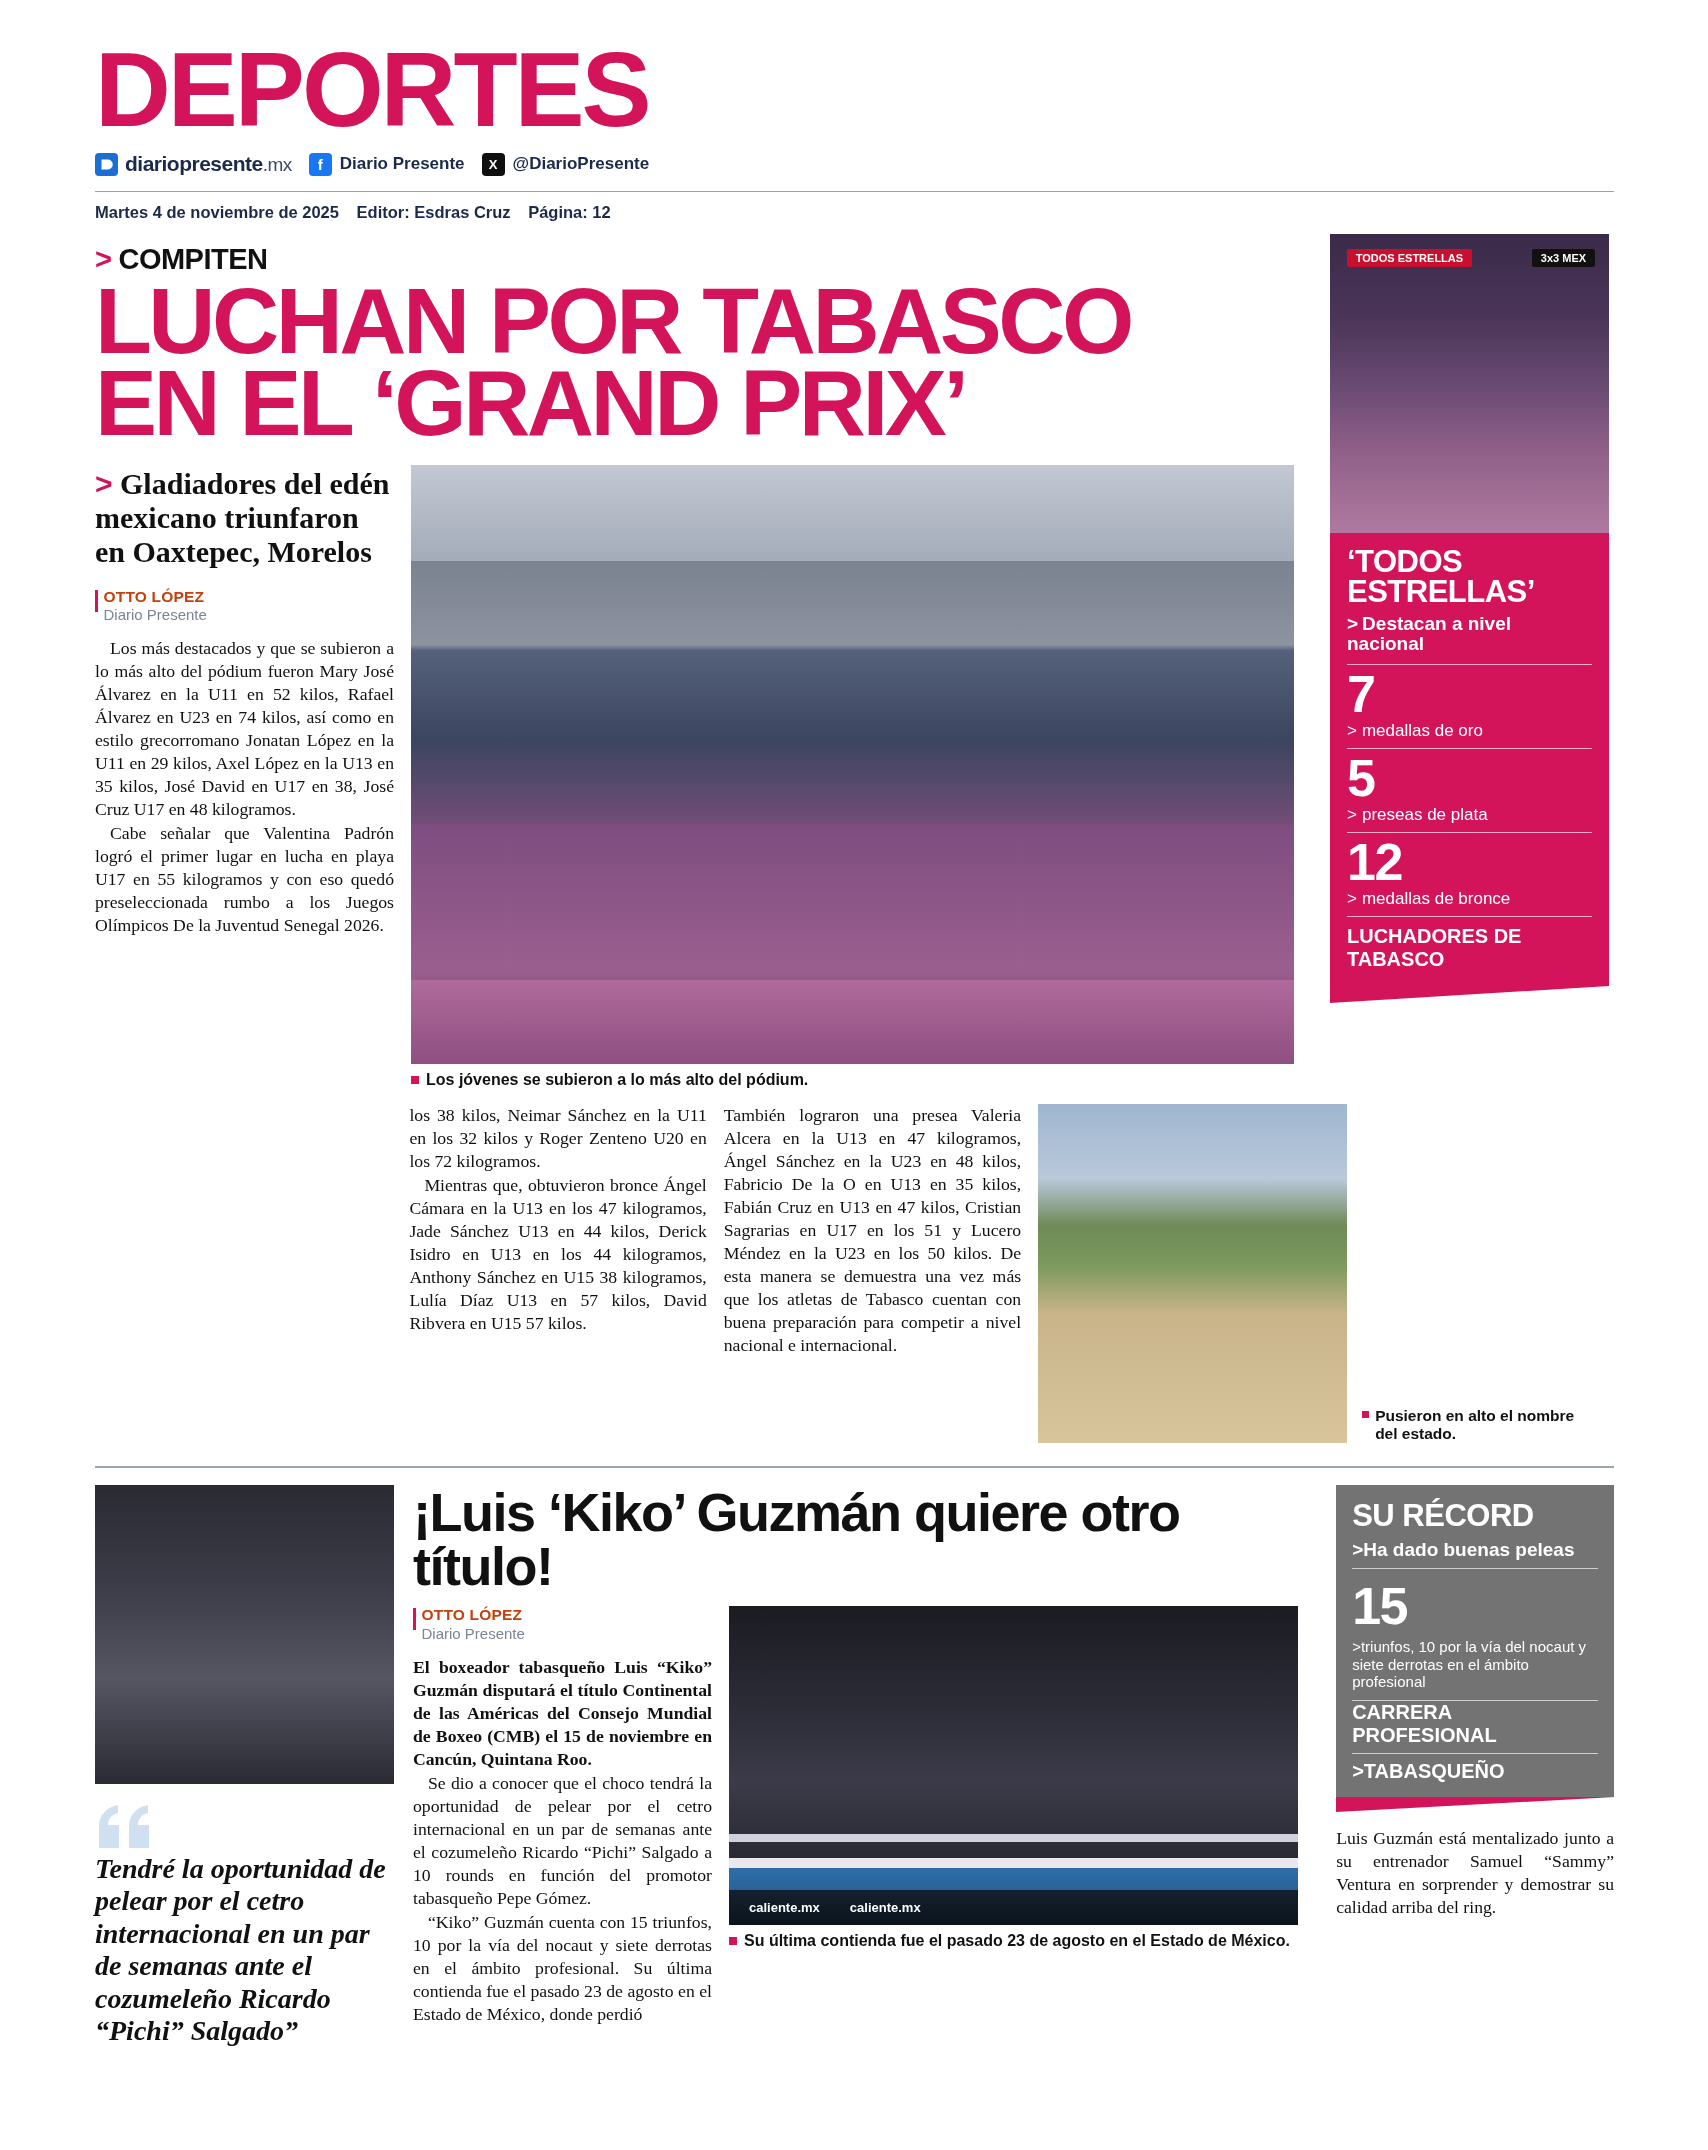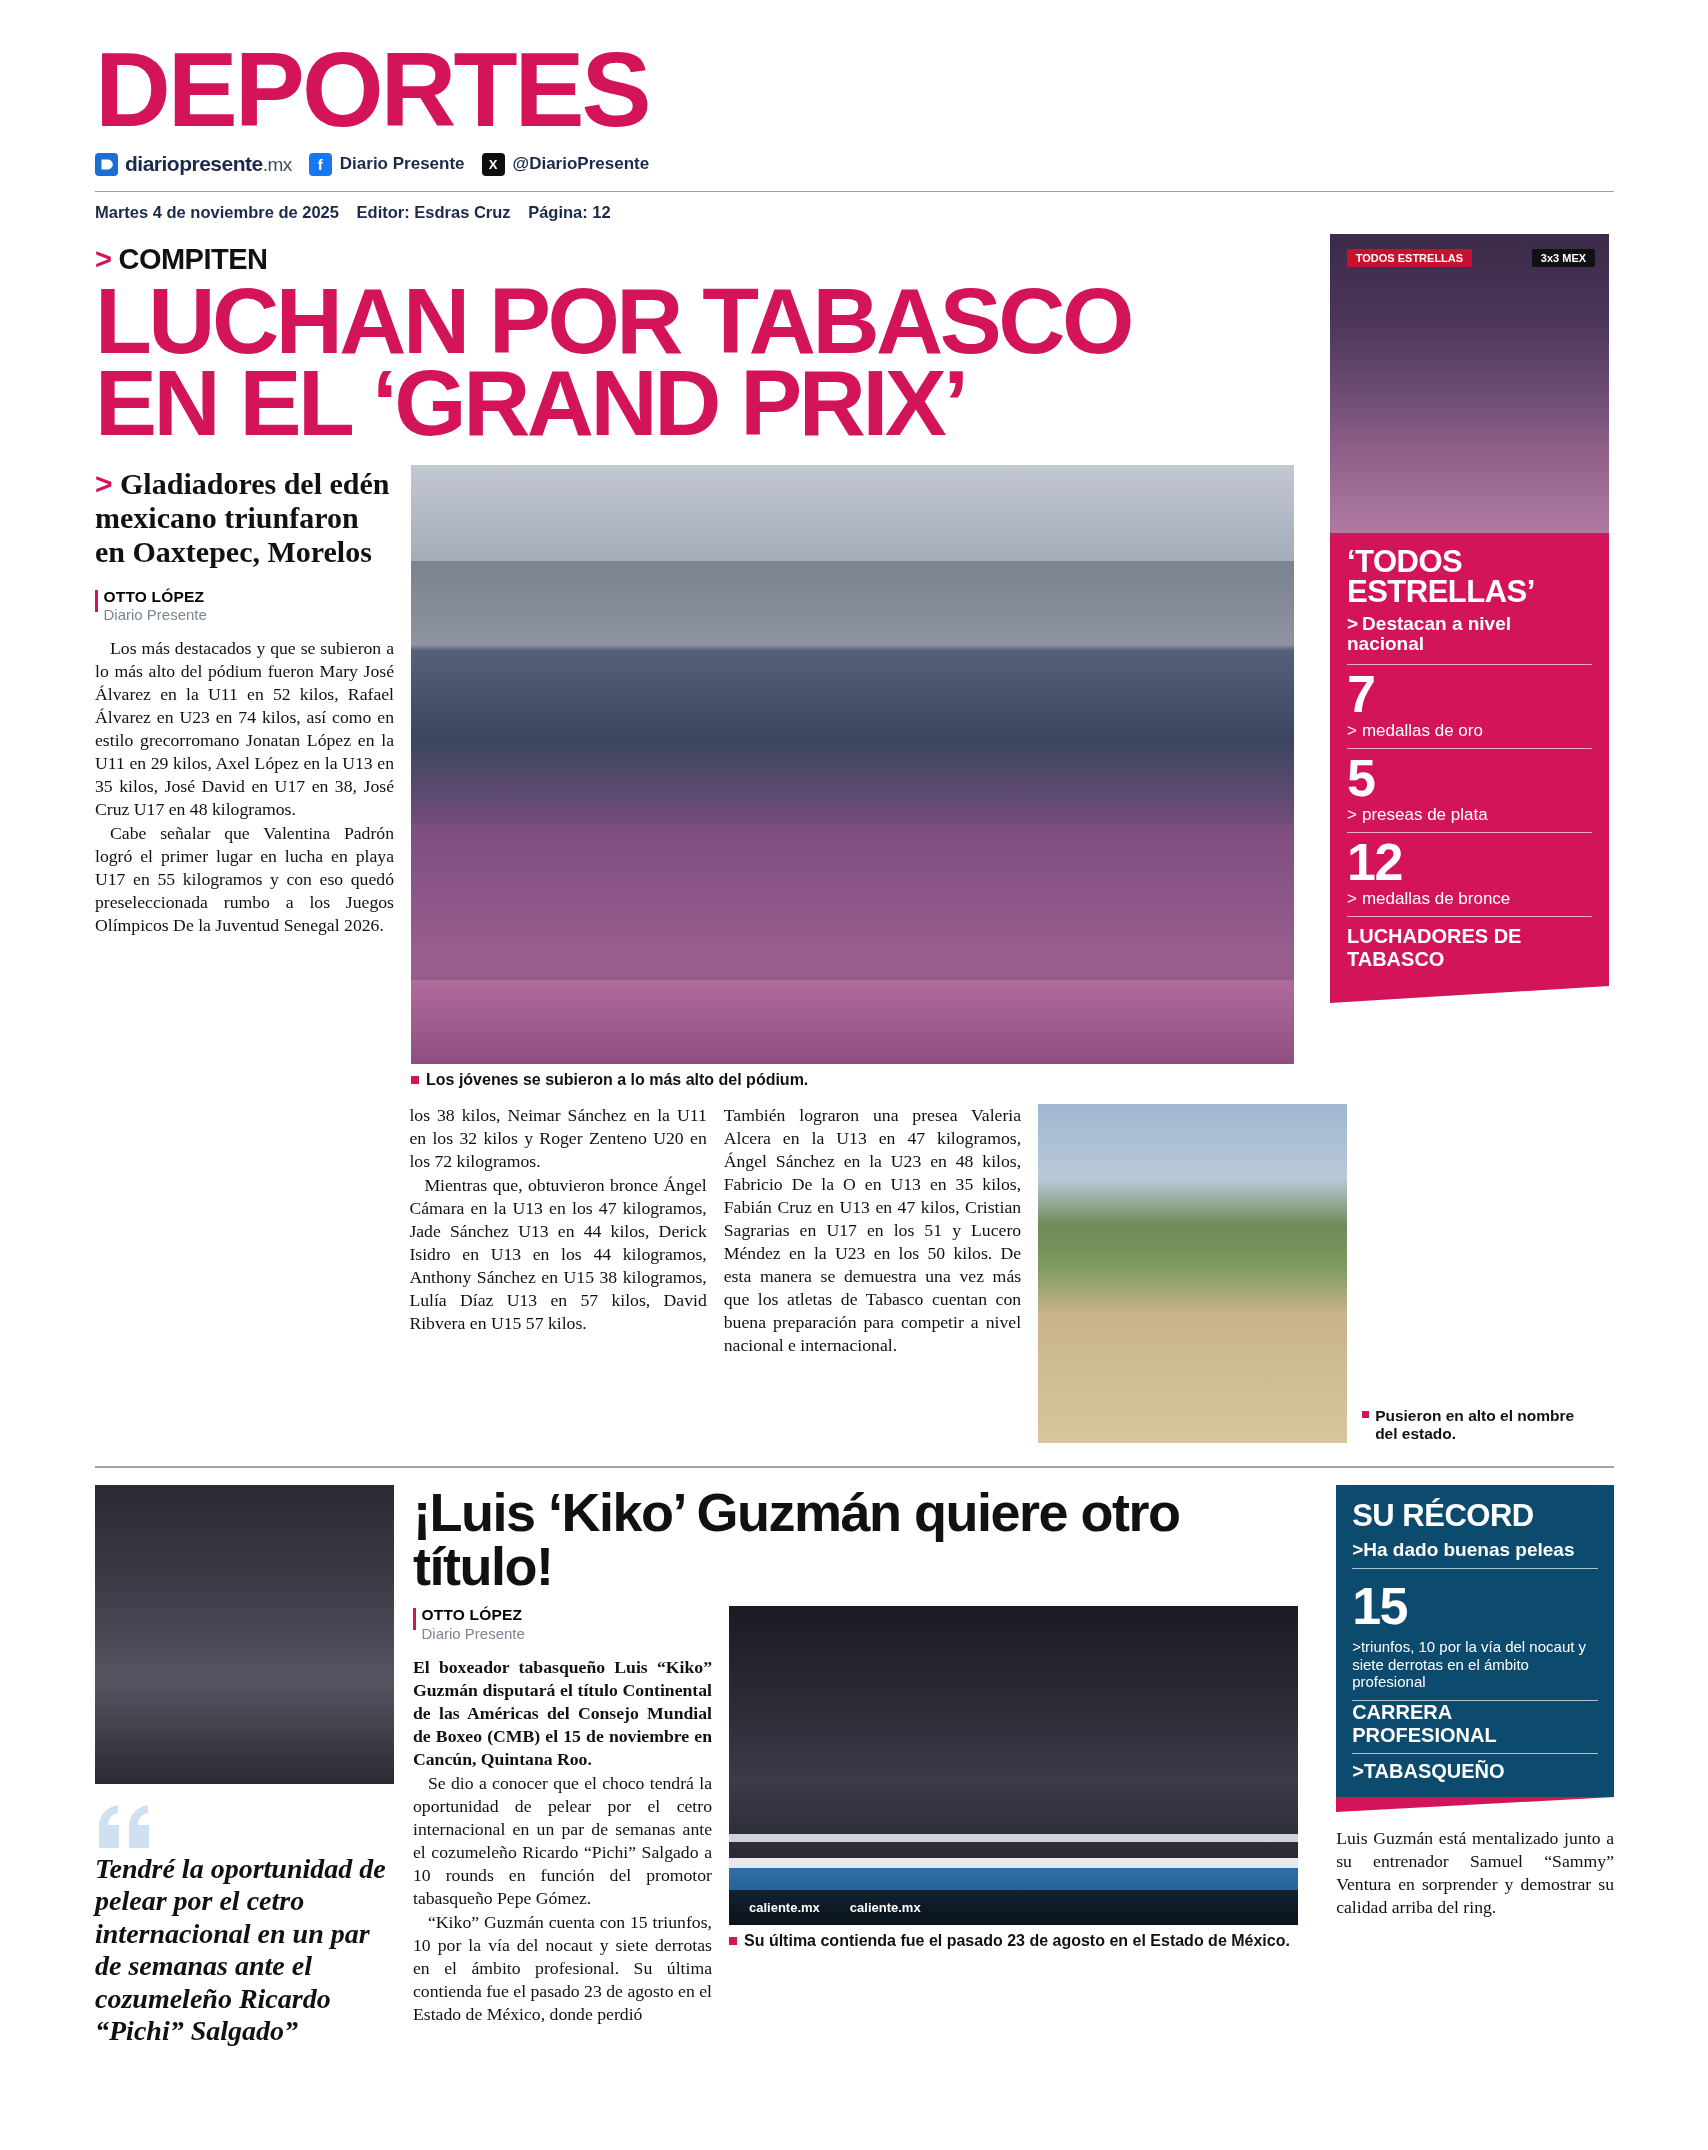--- a/index.html
+++ b/index.html
@@ -90,7 +90,7 @@
   .byline .tick { width:2.5px;height:22px;background:#d4145a;margin-top:2px; }
   .byline-name {
     font-family:"Liberation Sans", sans-serif;font-size:15.5px;font-weight:bold;
-    color:#000000;letter-spacing:0.2px;line-height:1.2;
+    color:#c2410c;letter-spacing:0.2px;line-height:1.2;
   }
   .byline-org {
     font-family:"Liberation Sans", sans-serif;font-size:15px;color:#7b8593;

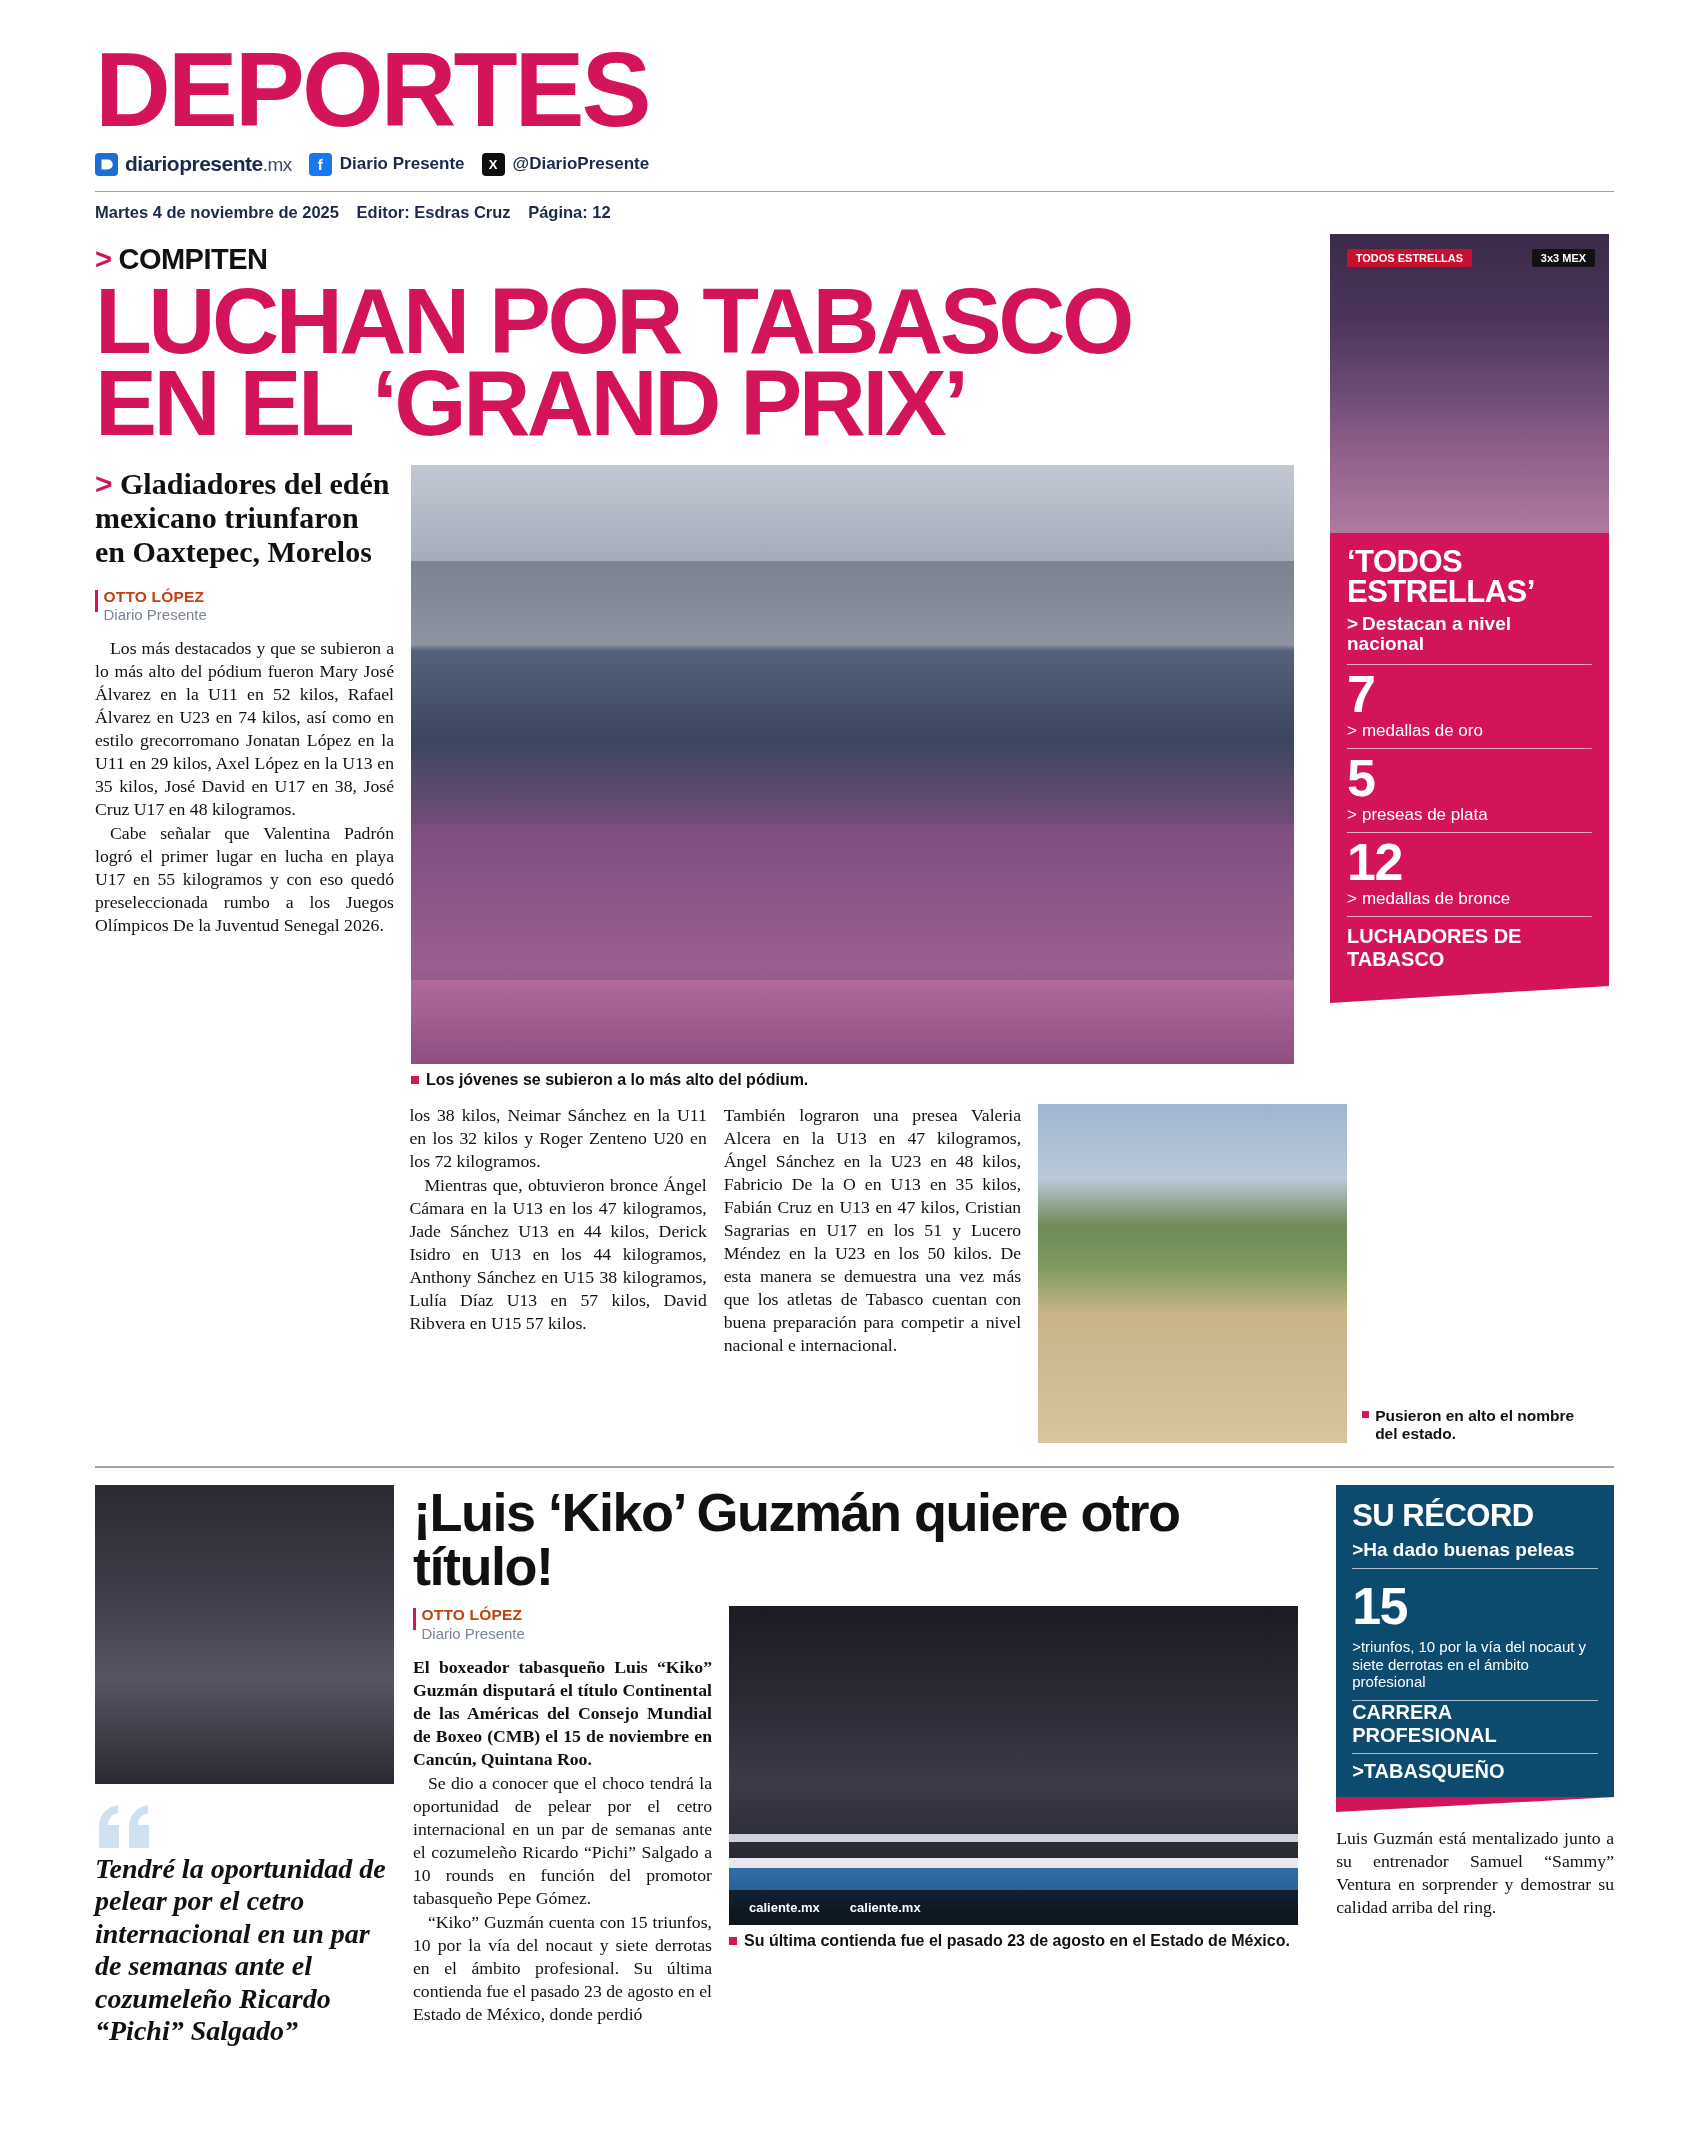--- a/index.html
+++ b/index.html
@@ -180,7 +180,7 @@
 
   .s2-right { width:279px; }
   .rec-box {
-    background:#0c4a6e;color:#fff;padding:13px 16px 14px 16px;position:relative;
+    background:#737373;color:#fff;padding:13px 16px 14px 16px;position:relative;
   }
   .rec-box:after{
     content:"";position:absolute;left:0;bottom:-15px;

